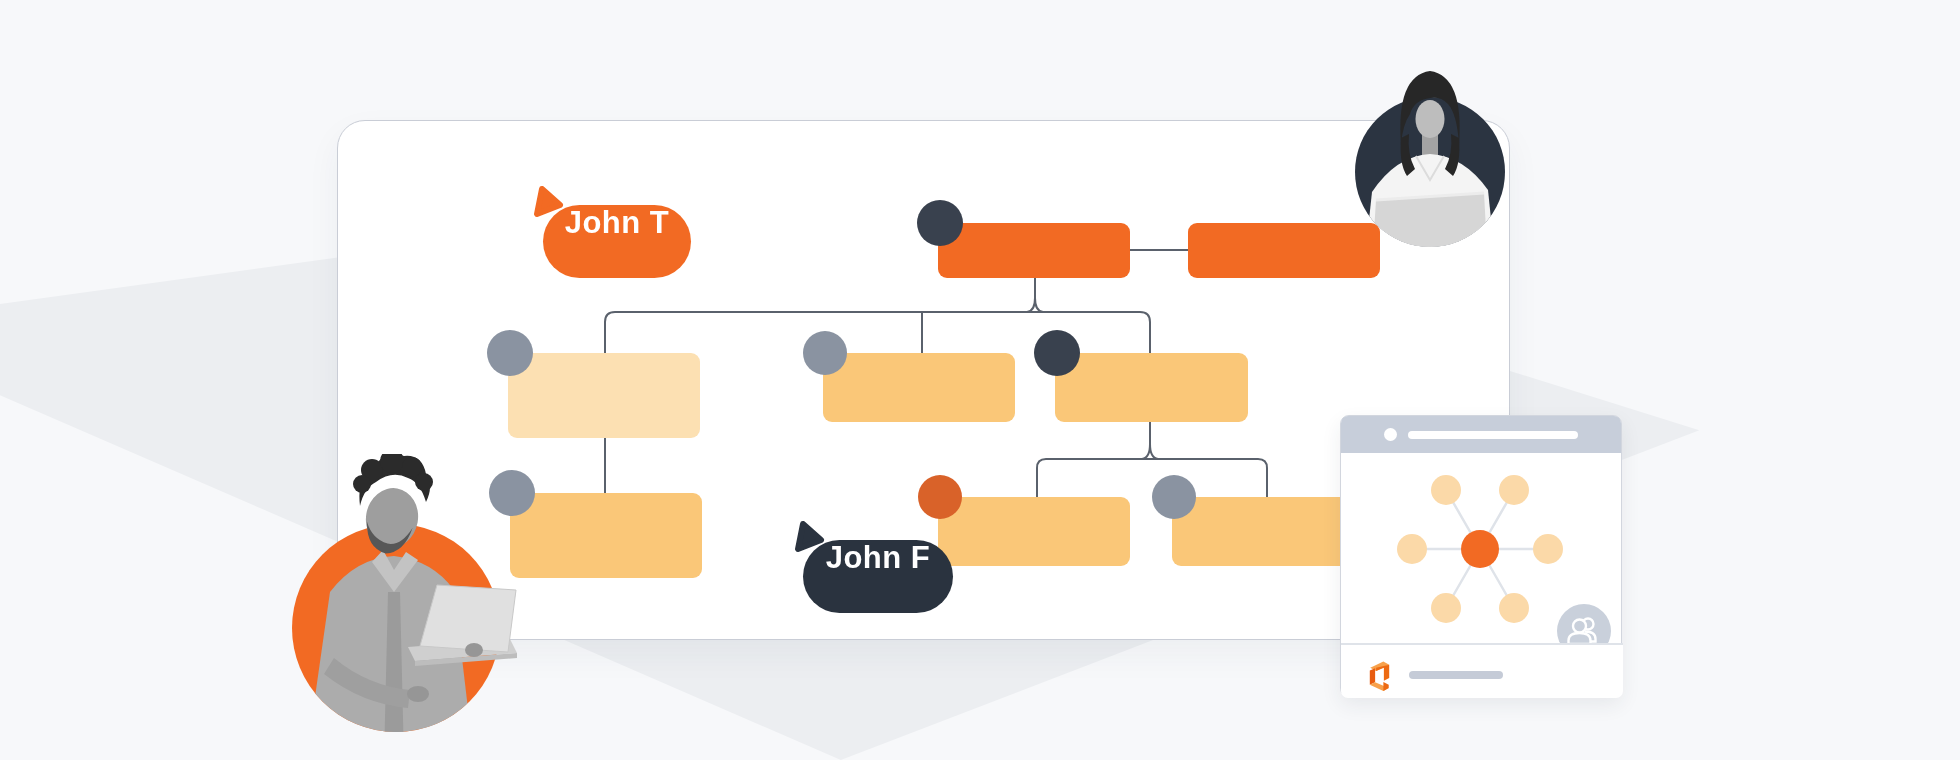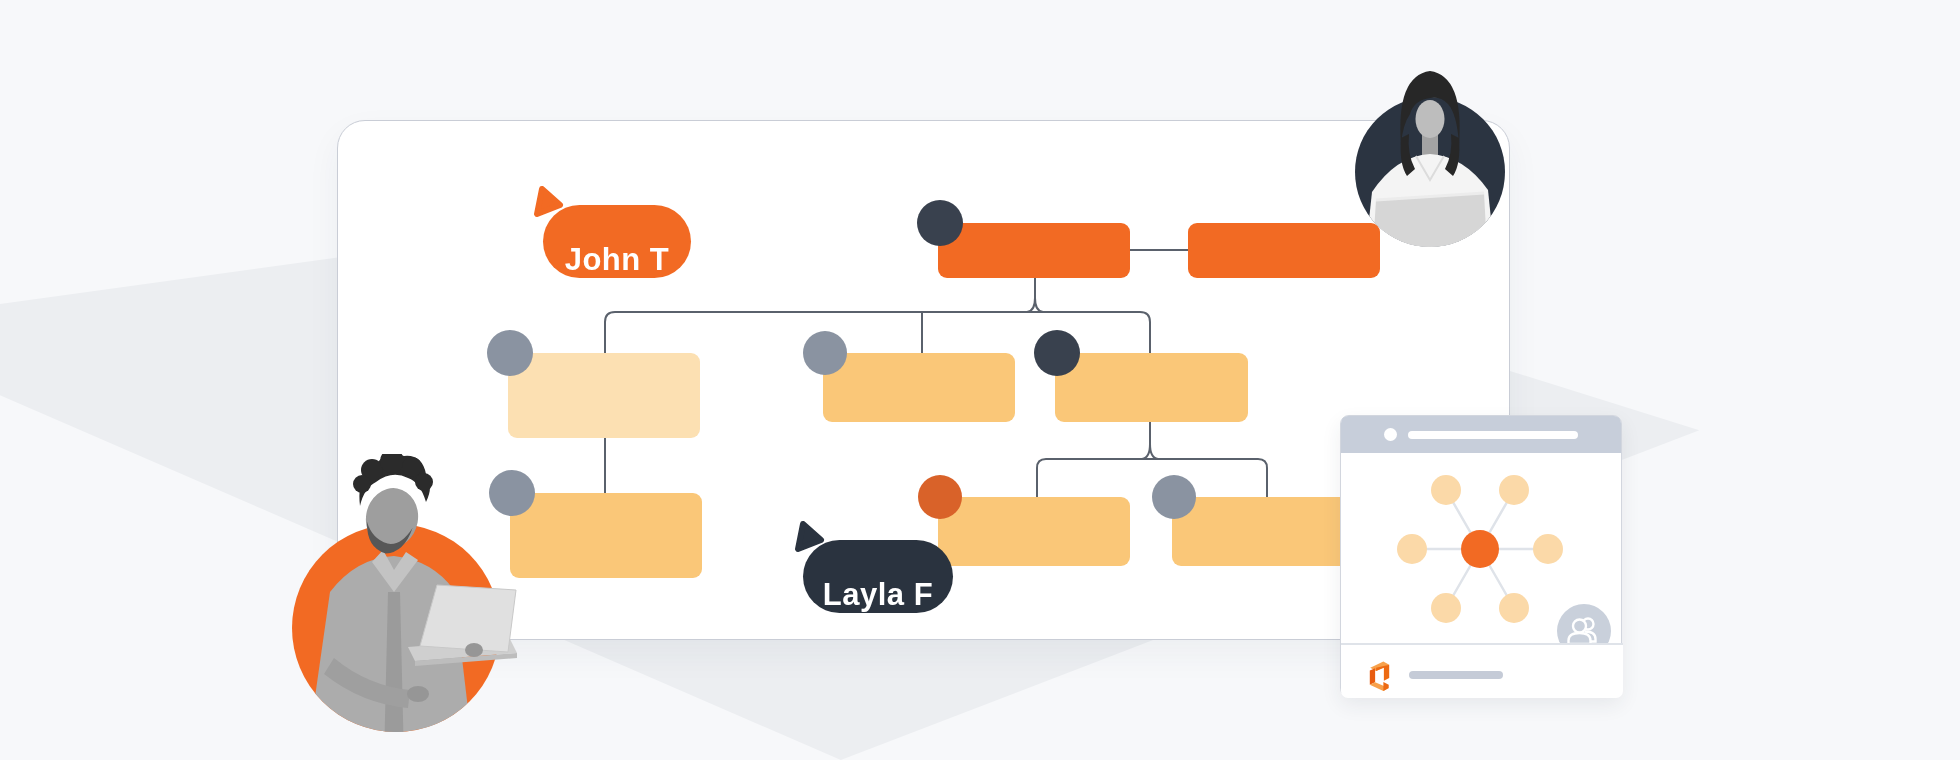--- a/index.html
+++ b/index.html
@@ -31,7 +31,7 @@
 
   
   .cursor-pill {
-    display:flex; align-items:flex-end; justify-content:center;
+    display:flex; align-items:flex-start; justify-content:center;
     height:73px; border-radius:37px;
     color:#FFFFFF; font-size:31px; font-weight:700; letter-spacing:.5px;
   }

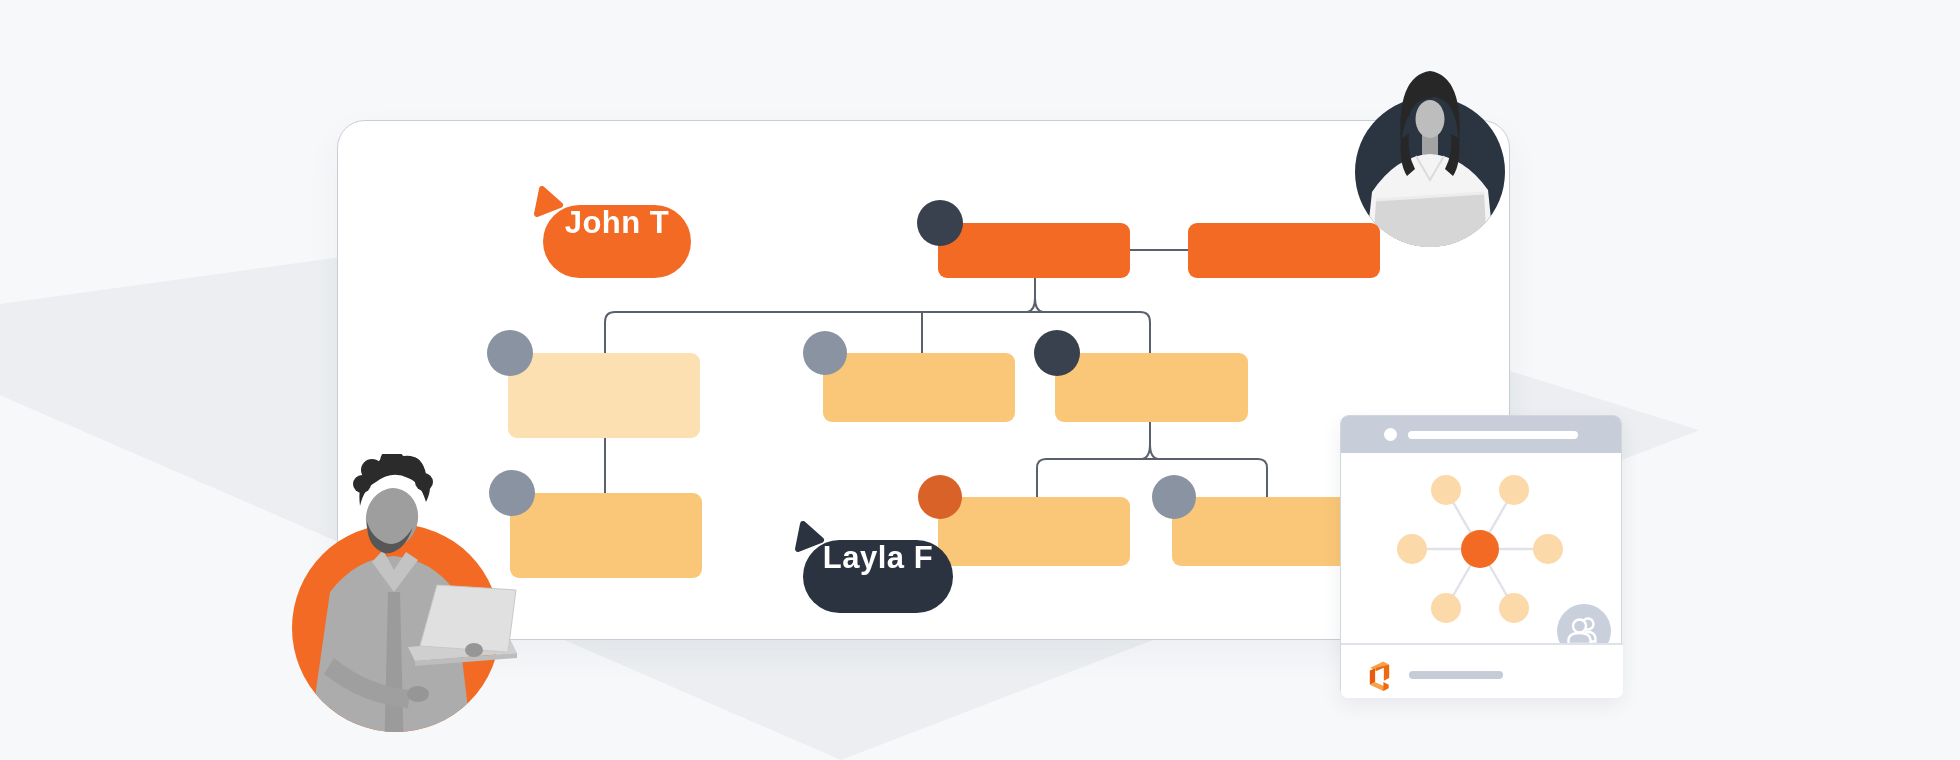--- a/index.html
+++ b/index.html
@@ -170,7 +170,7 @@
   <polygon points="4,29 9,4 27,20" fill="#2A333F" stroke="#2A333F" stroke-width="6" stroke-linejoin="round"></polygon>
 </svg>
 <div class="abs cursor-pill pill-layla z4">
-  <span>Layla F</span>
+  <span>John F</span>
 </div>
 
 <svg class="abs avatar-woman z5" viewBox="0 0 168 196">

